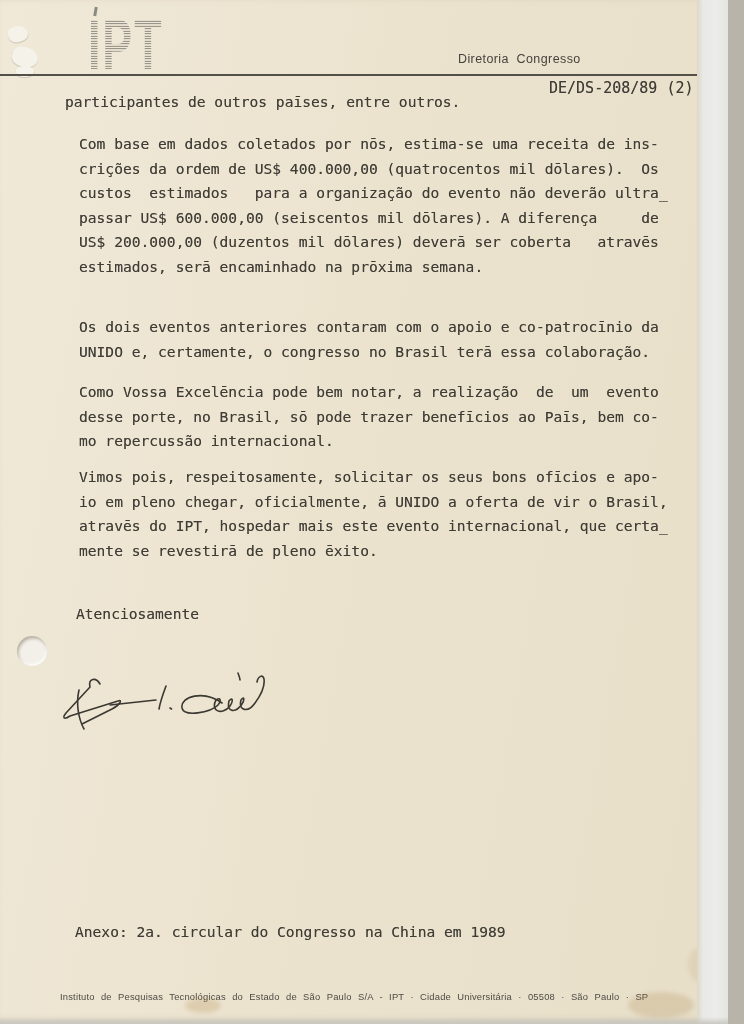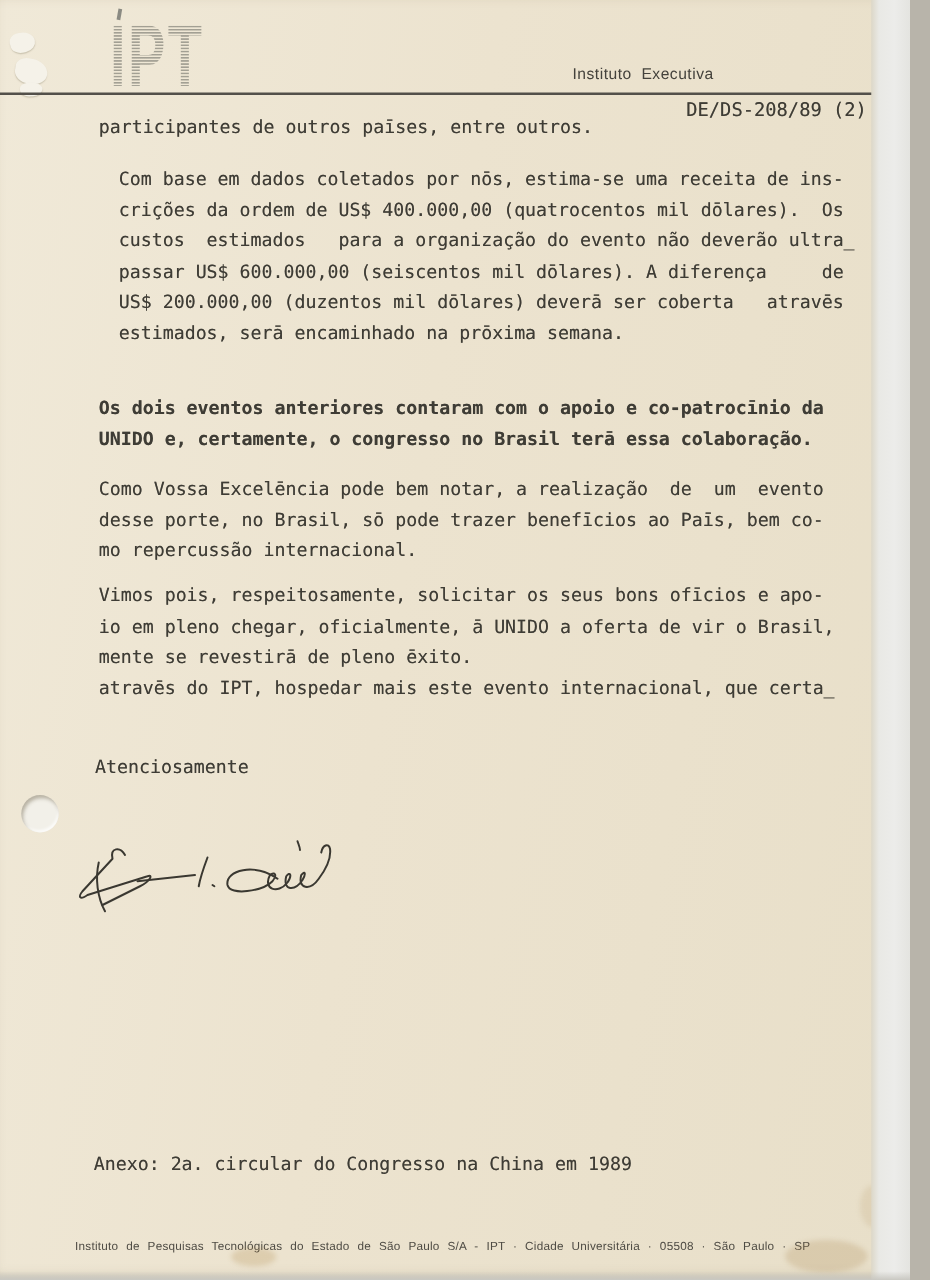--- a/index.html
+++ b/index.html
@@ -60,7 +60,7 @@
       <div class="logo-tick"></div>
       <span class="logo-text">IPT</span>
     </div>
-    <div class="department">Instituto  Executiva</div>
+    <div class="department">Diretoria  Congresso</div>
     <div class="rule"></div>
     <div class="ref">DE/DS-208/89 (2)</div>
 

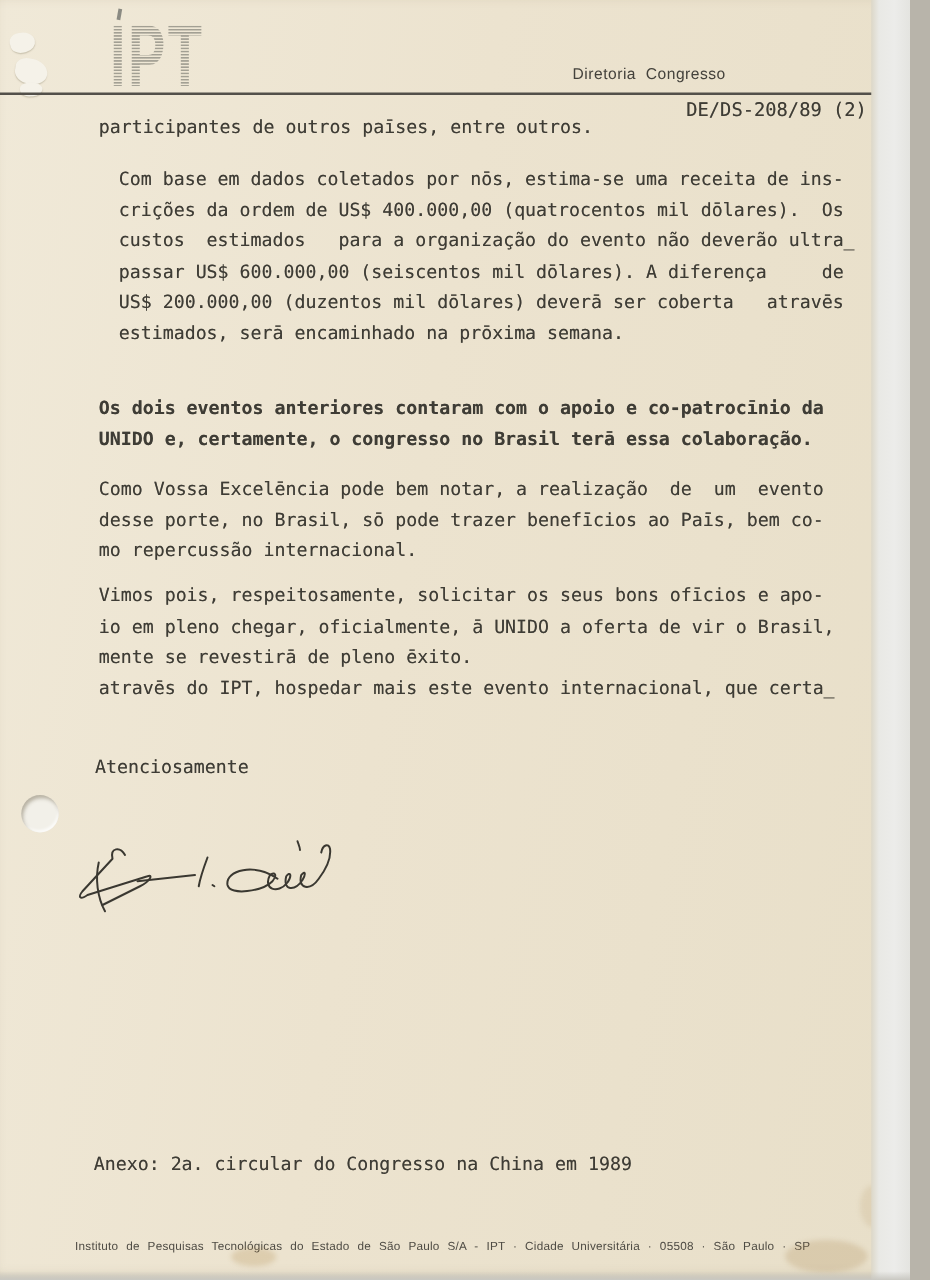--- a/index.html
+++ b/index.html
@@ -64,7 +64,7 @@
     <div class="rule"></div>
     <div class="ref">DE/DS-208/89 (2)</div>
 
-    <div class="abs" style="left:79px;top:90px;">
+    <div class="abs" style="left:65px;top:90px;">
       <div class="tline">participantes de outros paīses, entre outros.</div>
     </div>
 

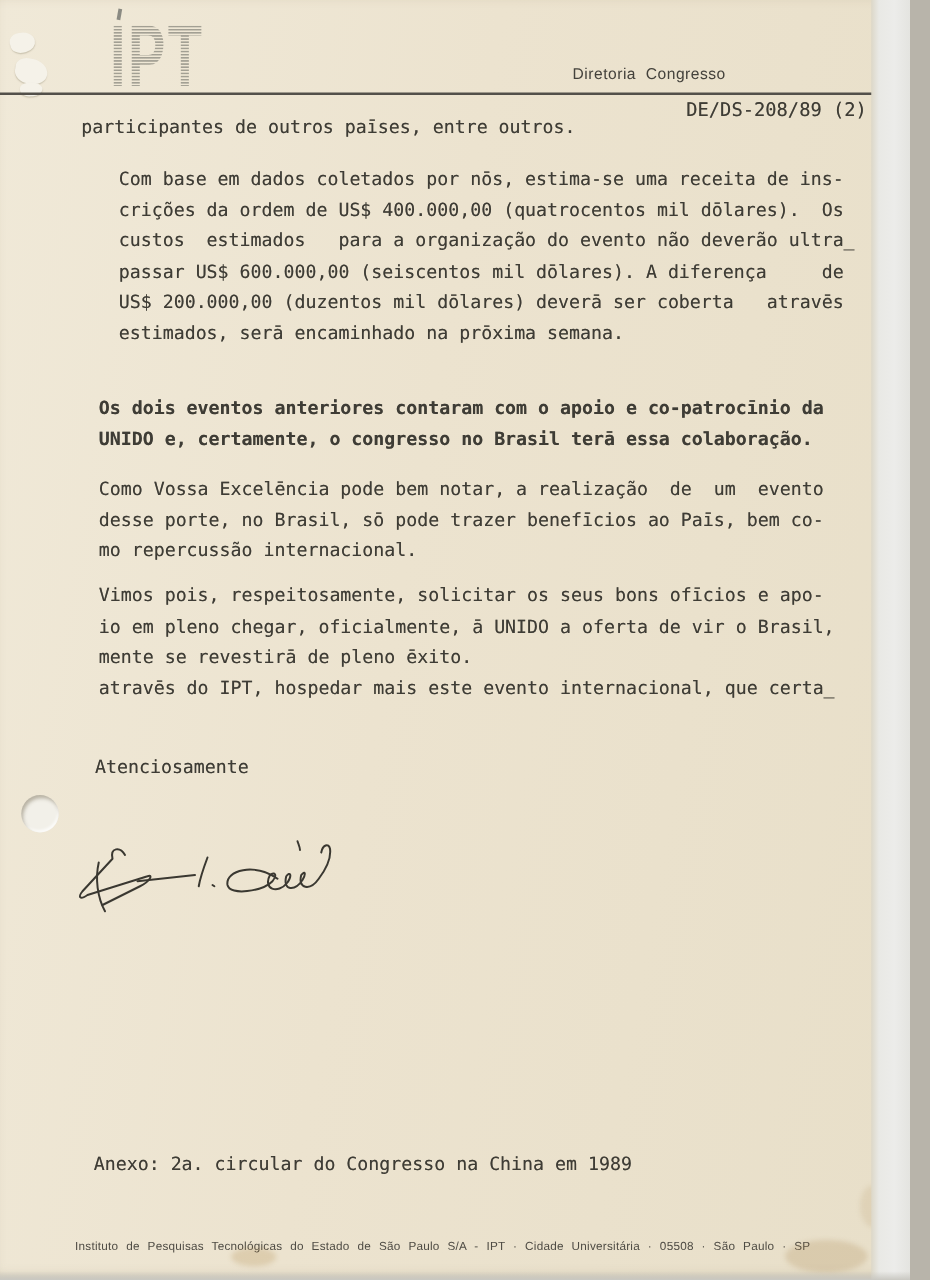--- a/index.html
+++ b/index.html
@@ -68,7 +68,7 @@
       <div class="tline">participantes de outros paīses, entre outros.</div>
     </div>
 
-    <div class="abs" style="left:95px;top:132px;">
+    <div class="abs" style="left:79px;top:132px;">
       <div class="tline">Com base em dados coletados por nōs, estima-se uma receita de ins-</div>
       <div class="tline">crições da ordem de US$ 400.000,00 (quatrocentos mil dōlares).  Os</div>
       <div class="tline">custos  estimados   para a organização do evento não deverão ultra̲</div>

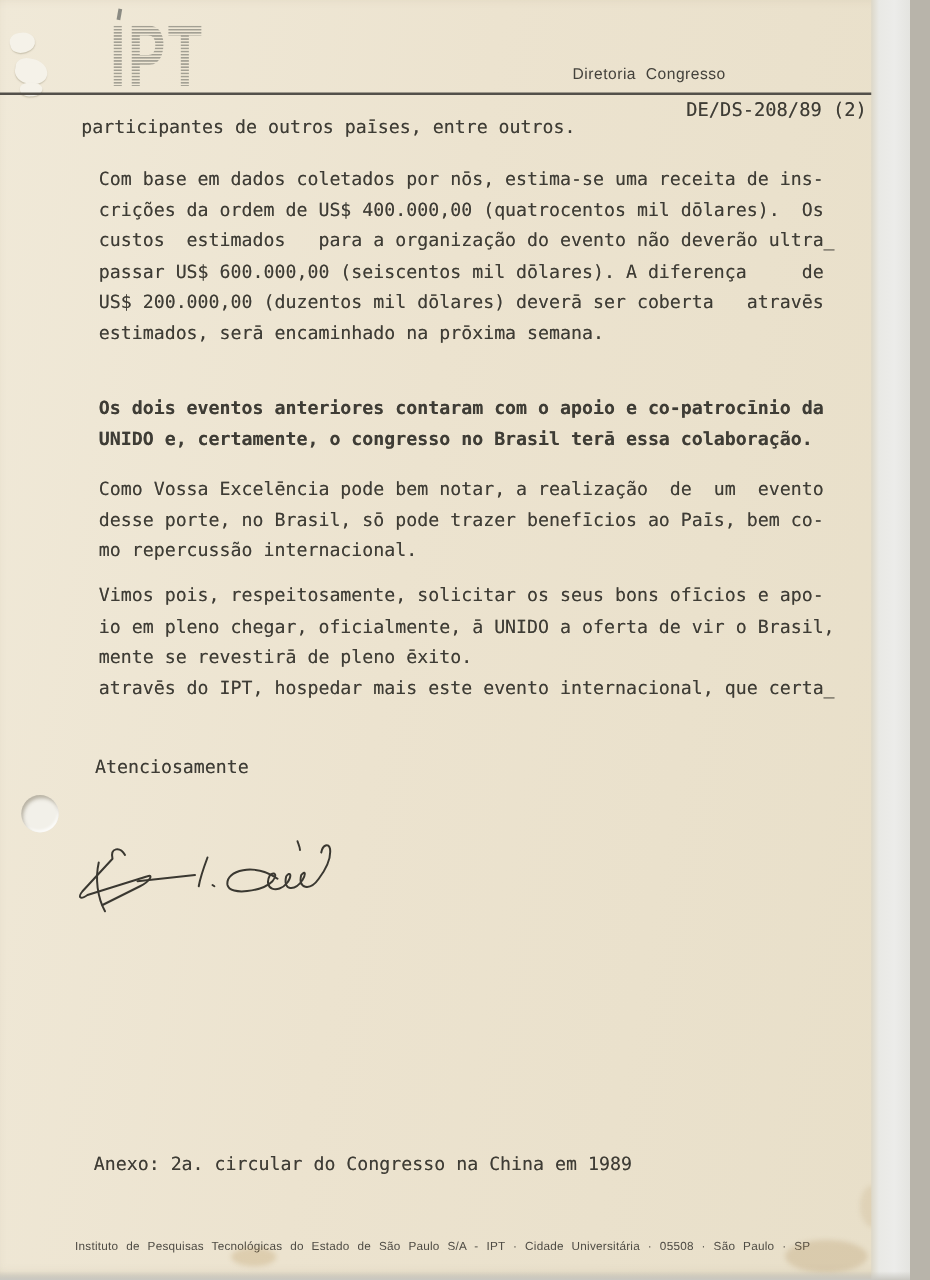--- a/index.html
+++ b/index.html
@@ -77,7 +77,7 @@
       <div class="tline">estimados, serā encaminhado na prōxima semana.</div>
     </div>
 
-    <div class="abs" style="left:79px;top:315px;font-weight:bold;">
+    <div class="abs" style="left:79px;top:315px;">
       <div class="tline">Os dois eventos anteriores contaram com o apoio e co-patrocīnio da</div>
       <div class="tline">UNIDO e, certamente, o congresso no Brasil terā essa colaboração.</div>
     </div>

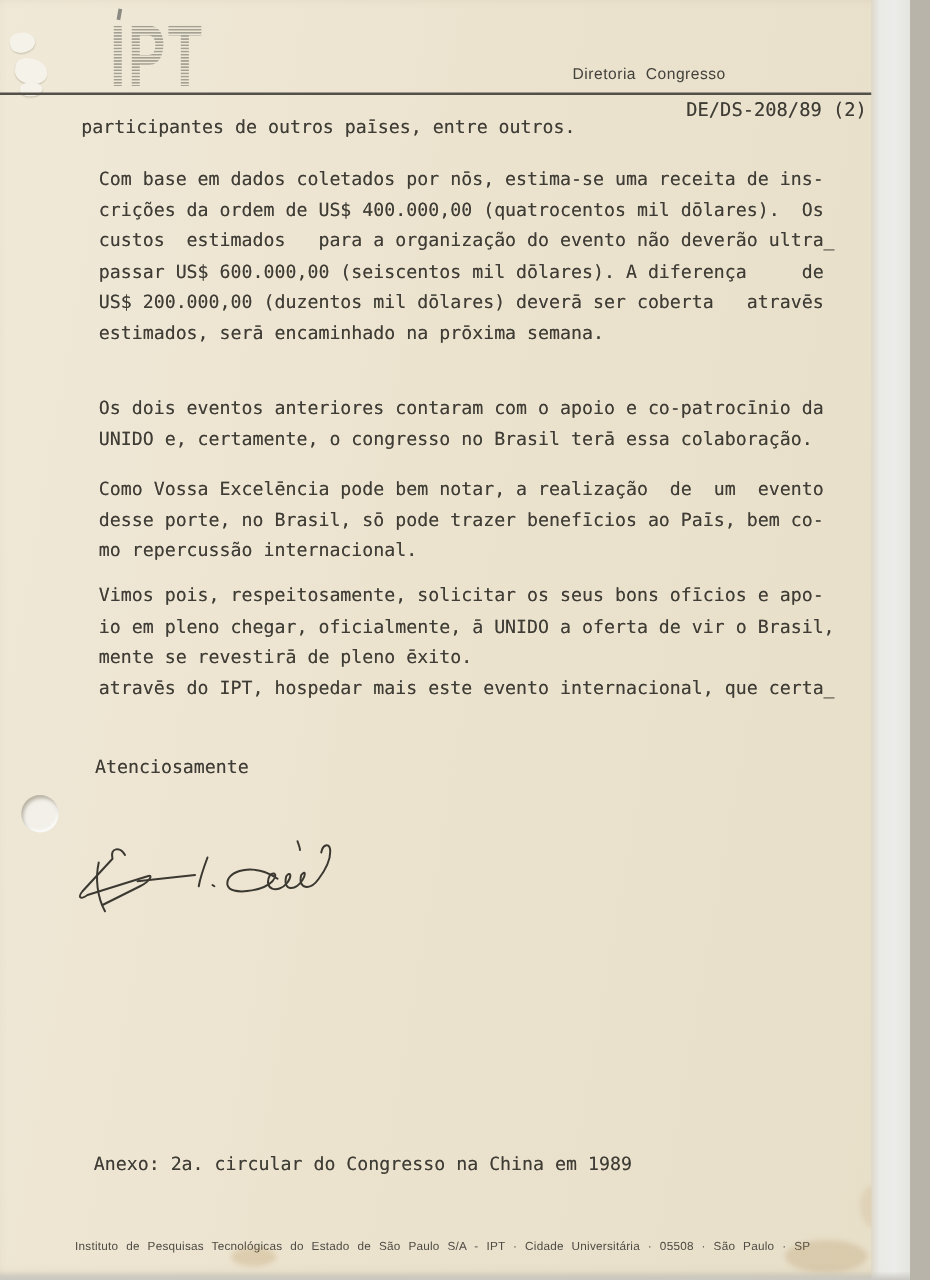--- a/index.html
+++ b/index.html
@@ -91,8 +91,8 @@
     <div class="abs" style="left:79px;top:465px;">
       <div class="tline">Vimos pois, respeitosamente, solicitar os seus bons ofīcios e apo-</div>
       <div class="tline">io em pleno chegar, oficialmente, ā UNIDO a oferta de vir o Brasil,</div>
+      <div class="tline">atravēs do IPT, hospedar mais este evento internacional, que certa̲</div>
       <div class="tline">mente se revestirā de pleno ēxito.</div>
-      <div class="tline">atravēs do IPT, hospedar mais este evento internacional, que certa̲</div>
     </div>
 
     <div class="abs" style="left:76px;top:602px;">

